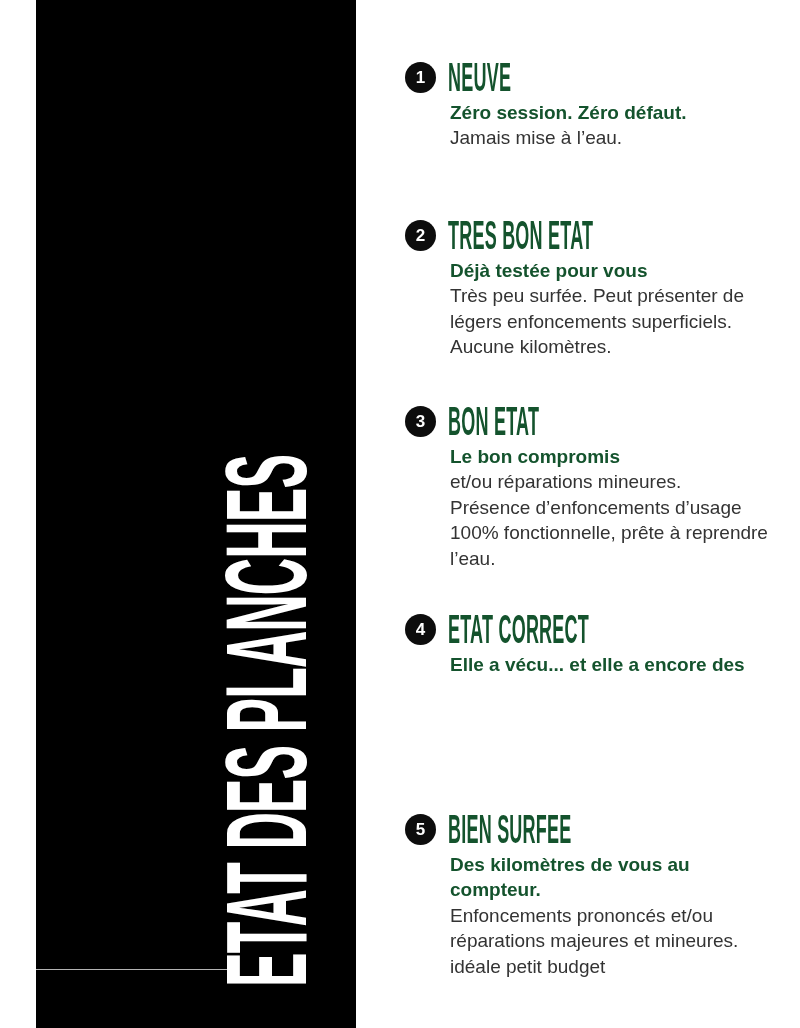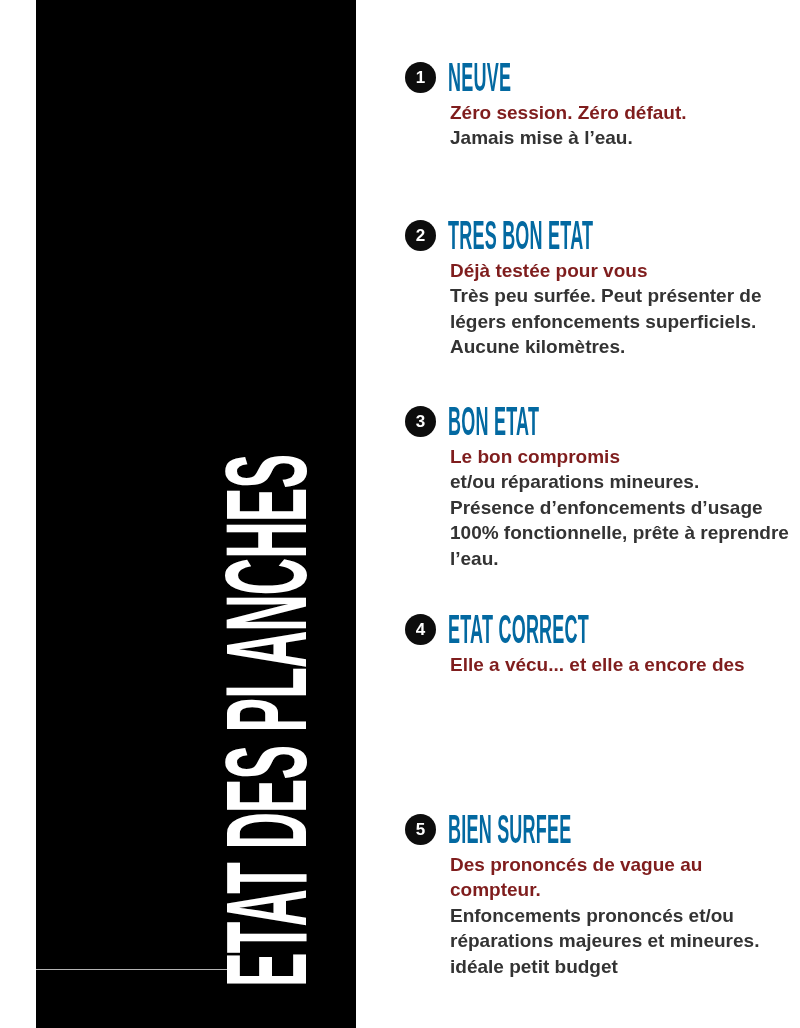--- a/index.html
+++ b/index.html
@@ -70,7 +70,7 @@
     font-size: 40px;
     line-height: 42px;
     font-weight: 700;
-    color: #0369a1;
+    color: #14532d;
     white-space: nowrap;
   }
   .cond {

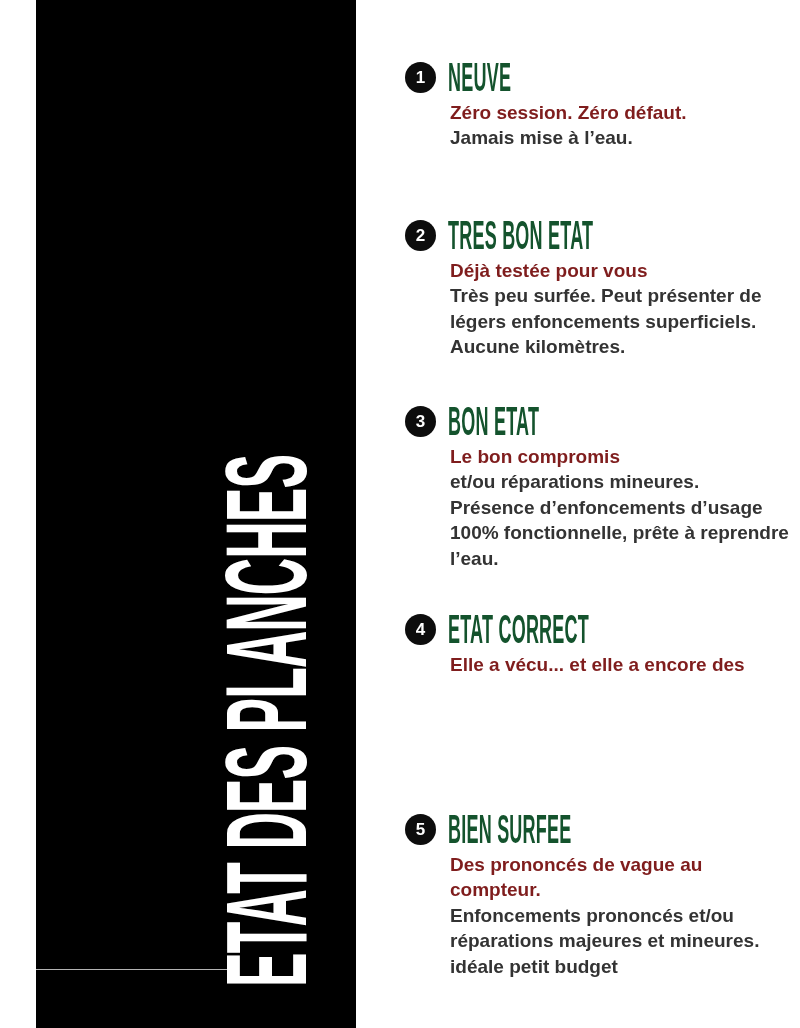--- a/index.html
+++ b/index.html
@@ -93,7 +93,7 @@
   }
   .line.bold {
     font-weight: 700;
-    color: #7f1d1d;
+    color: #14532d;
   }
 </style>
 </head>

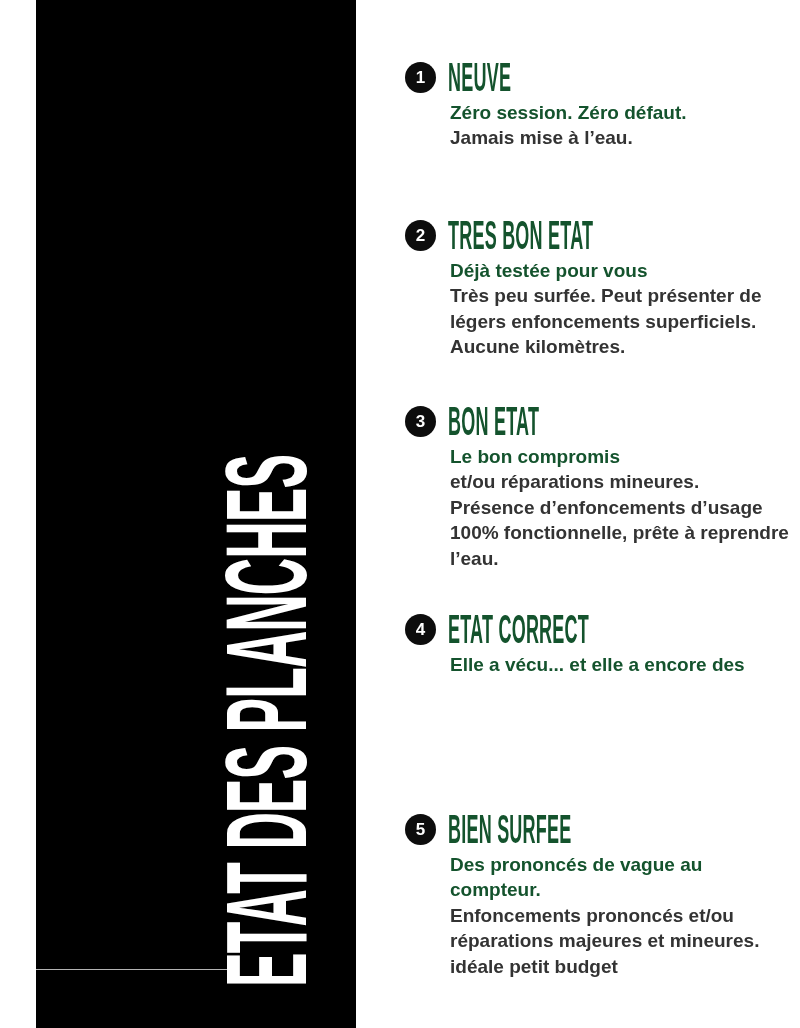--- a/index.html
+++ b/index.html
@@ -89,7 +89,6 @@
     line-height: 25.4px;
     color: #333333;
     white-space: nowrap;
-    font-weight: bold;
   }
   .line.bold {
     font-weight: 700;

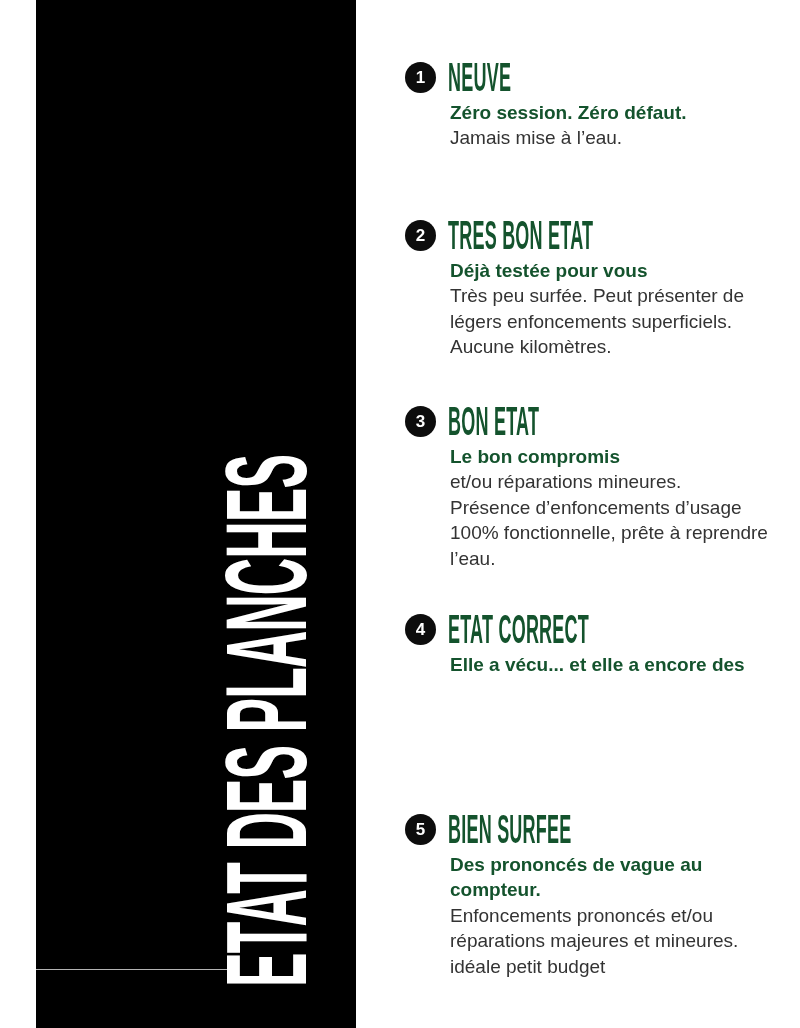--- a/index.html
+++ b/index.html
@@ -161,7 +161,7 @@
     </div>
     <h2 class="title"><span class="cond">BIEN SURFEE</span></h2>
     <div class="lines">
-      <div class="line bold">Des prononcés de vague au</div>
+      <div class="line bold">Des kilomètres de vous au</div>
       <div class="line bold">compteur.</div>
       <div class="line">Enfoncements prononcés et/ou</div>
       <div class="line">réparations majeures et mineures.</div>

